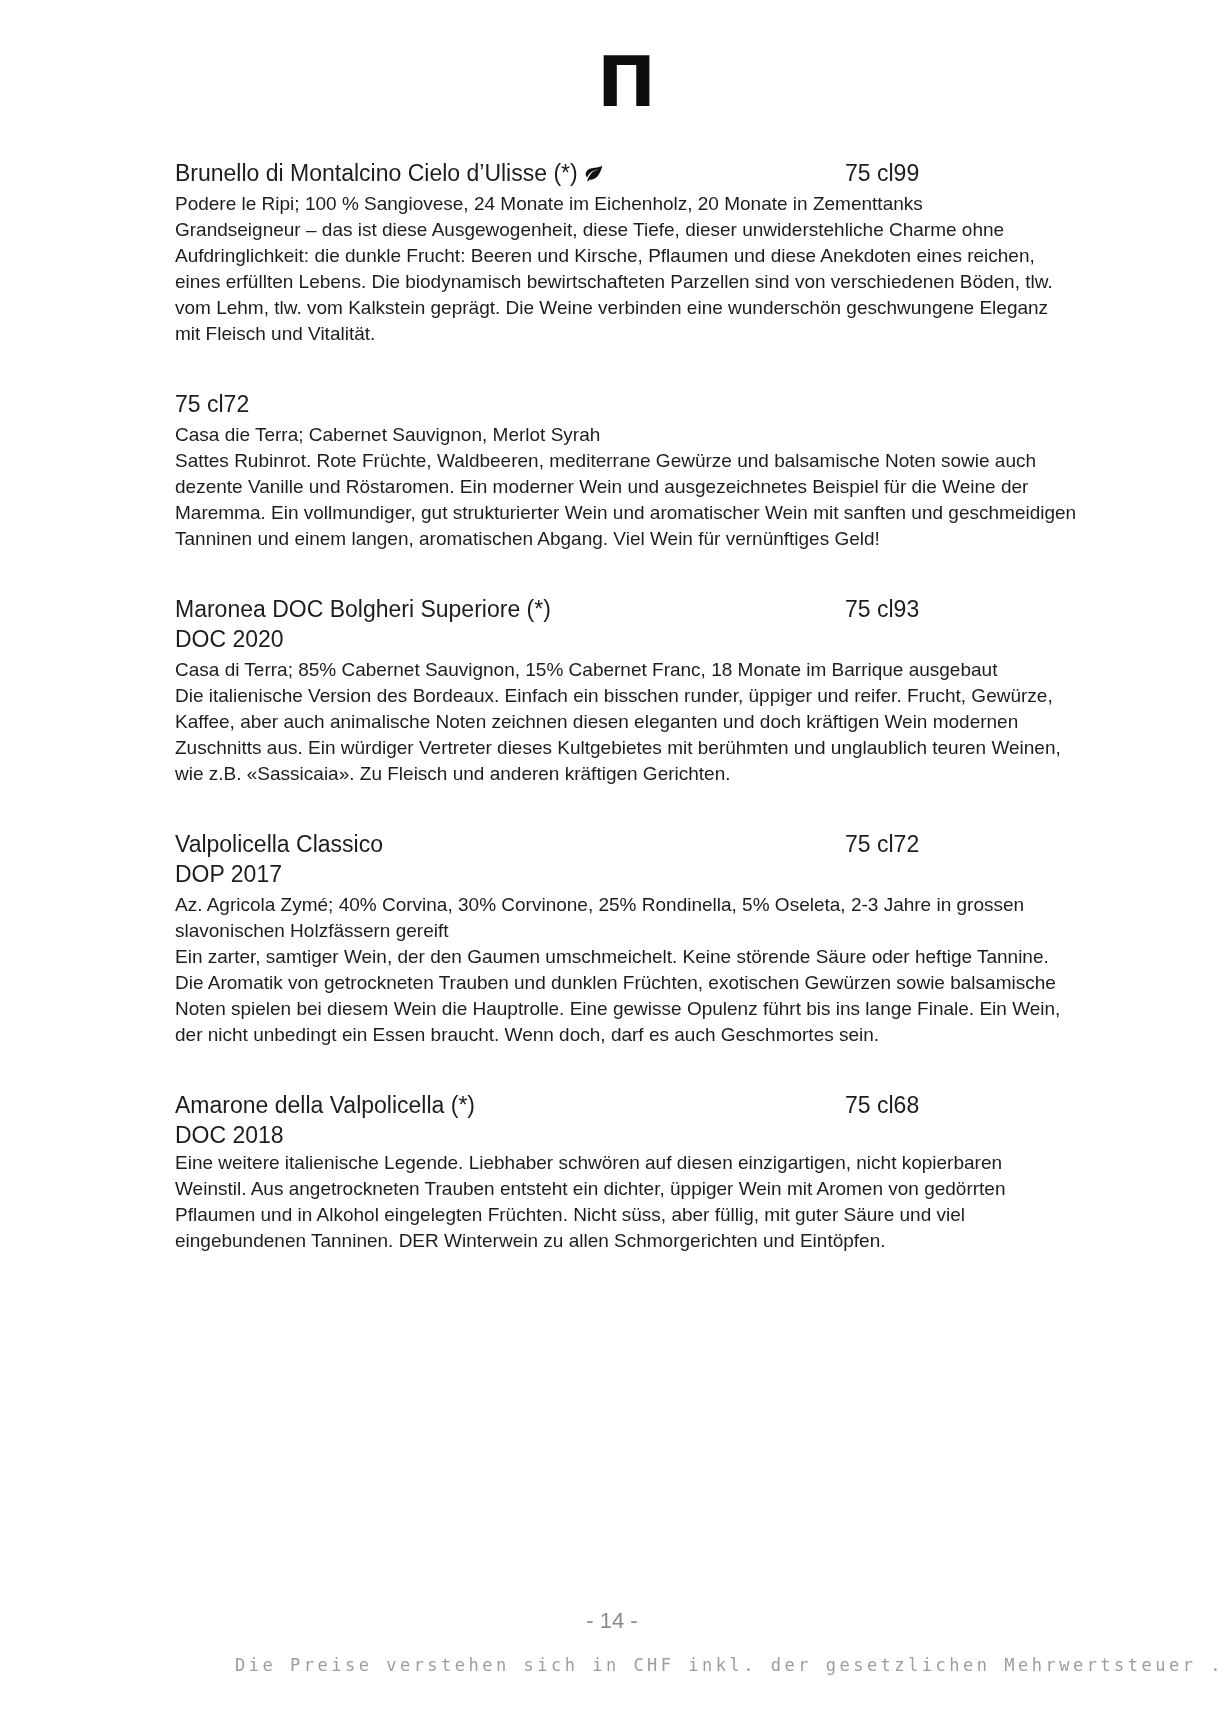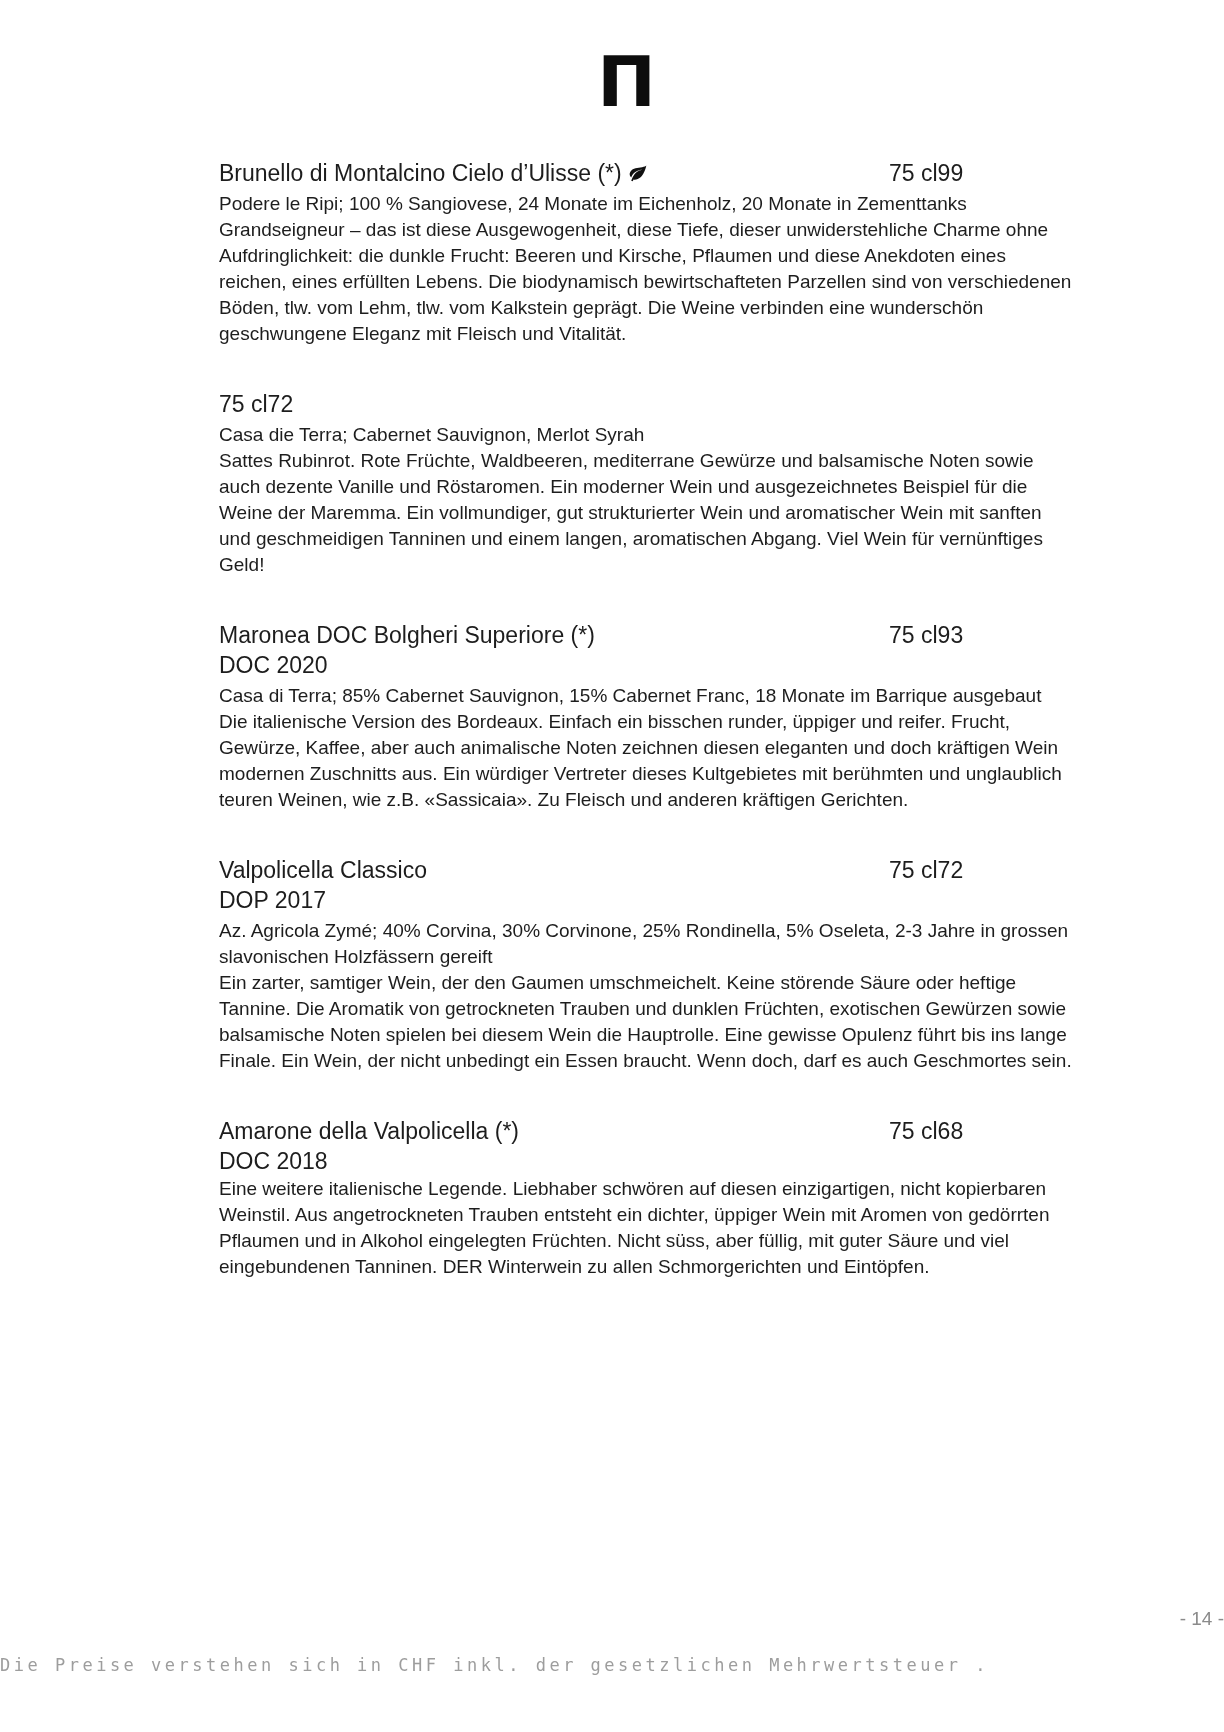--- a/index.html
+++ b/index.html
@@ -22,7 +22,7 @@
     line-height:76px;
     color:#0d0d0d;
   }
-  .wines{display:flex;flex-direction:column;gap:42px;margin-left:44px;}
+  .wines{display:flex;flex-direction:column;gap:42px;}
   .wine{margin:0;}
   .hdr-row{display:flex;align-items:baseline;}
   .name{

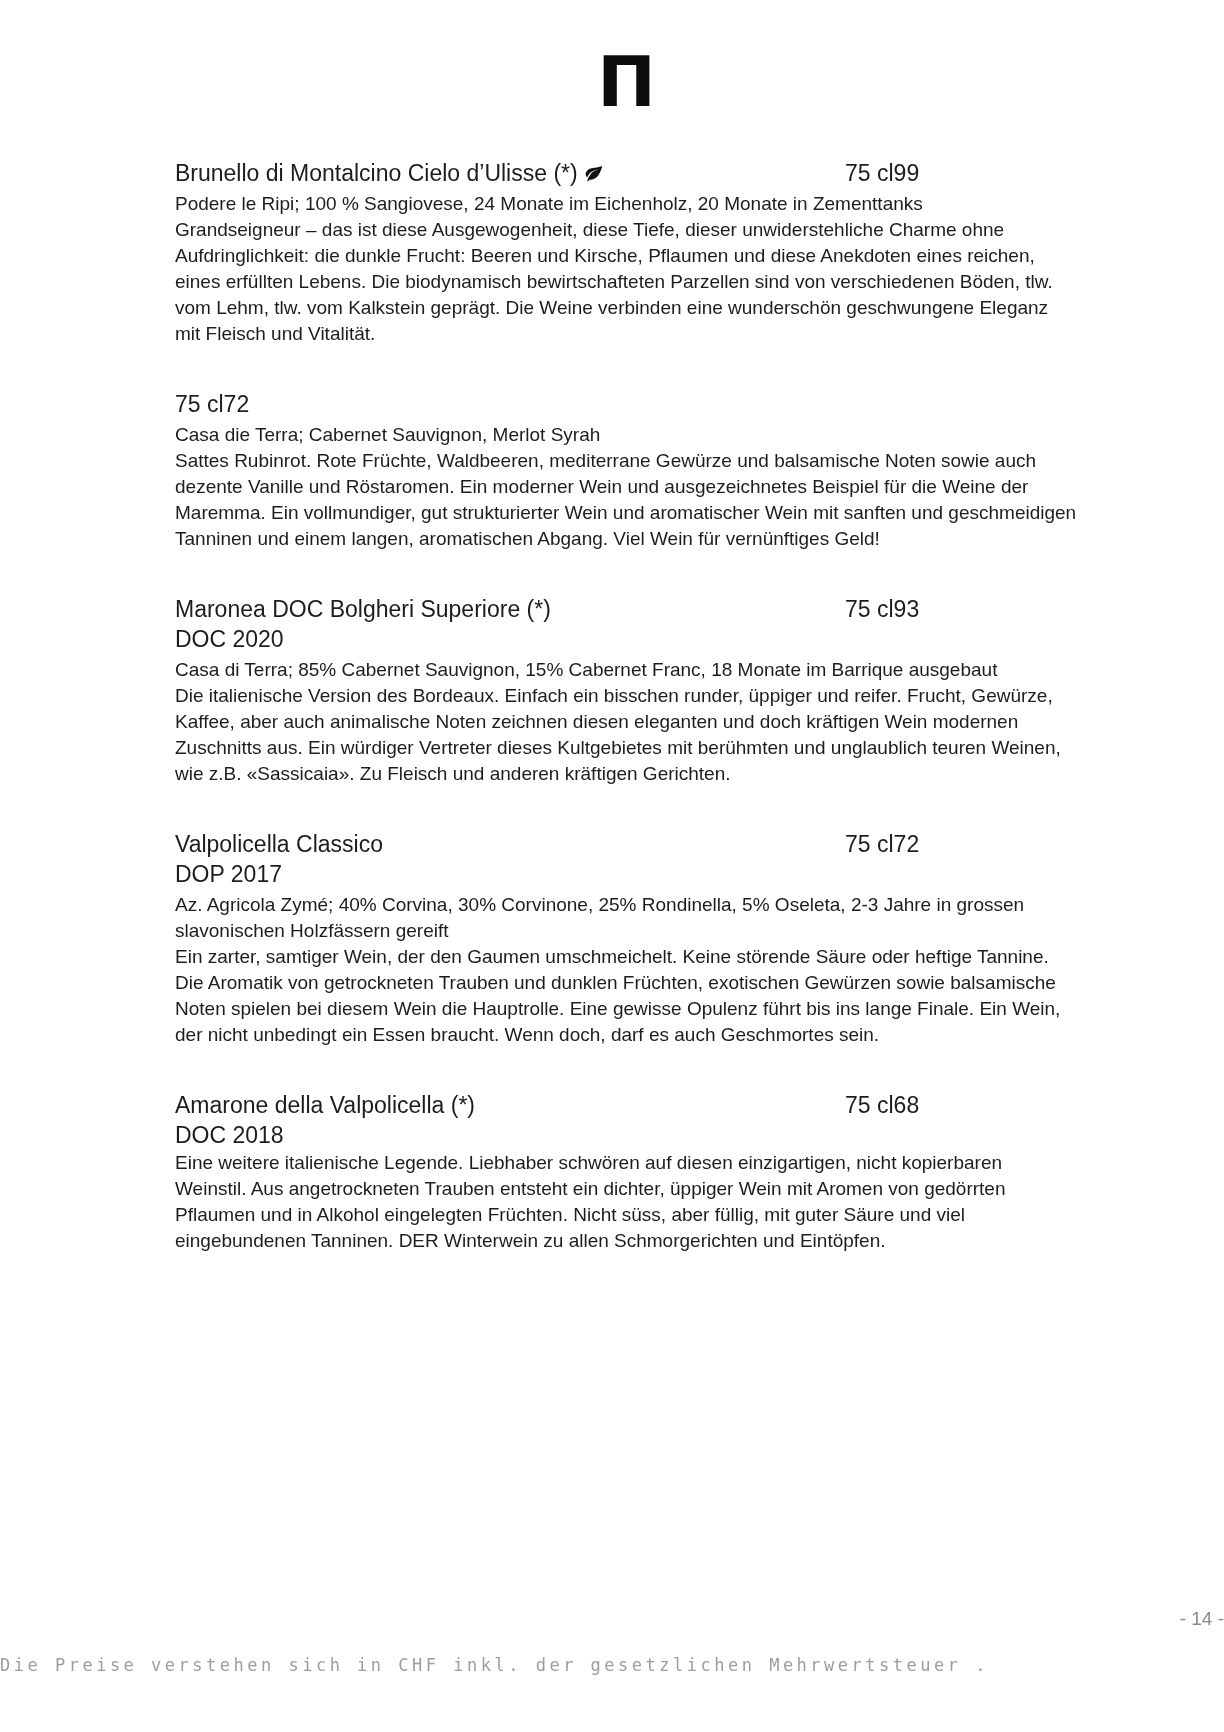--- a/index.html
+++ b/index.html
@@ -46,8 +46,8 @@
   .producer{margin-top:3px;}
   .page-number{
     position:absolute;left:0;right:0;top:1608px;
-    text-align:right;
-    font-size:19px;color:#8b8b8b;
+    text-align:center;
+    font-size:22px;color:#8b8b8b;
   }
   .legal{
     position:absolute;left:0;right:0;top:1655px;

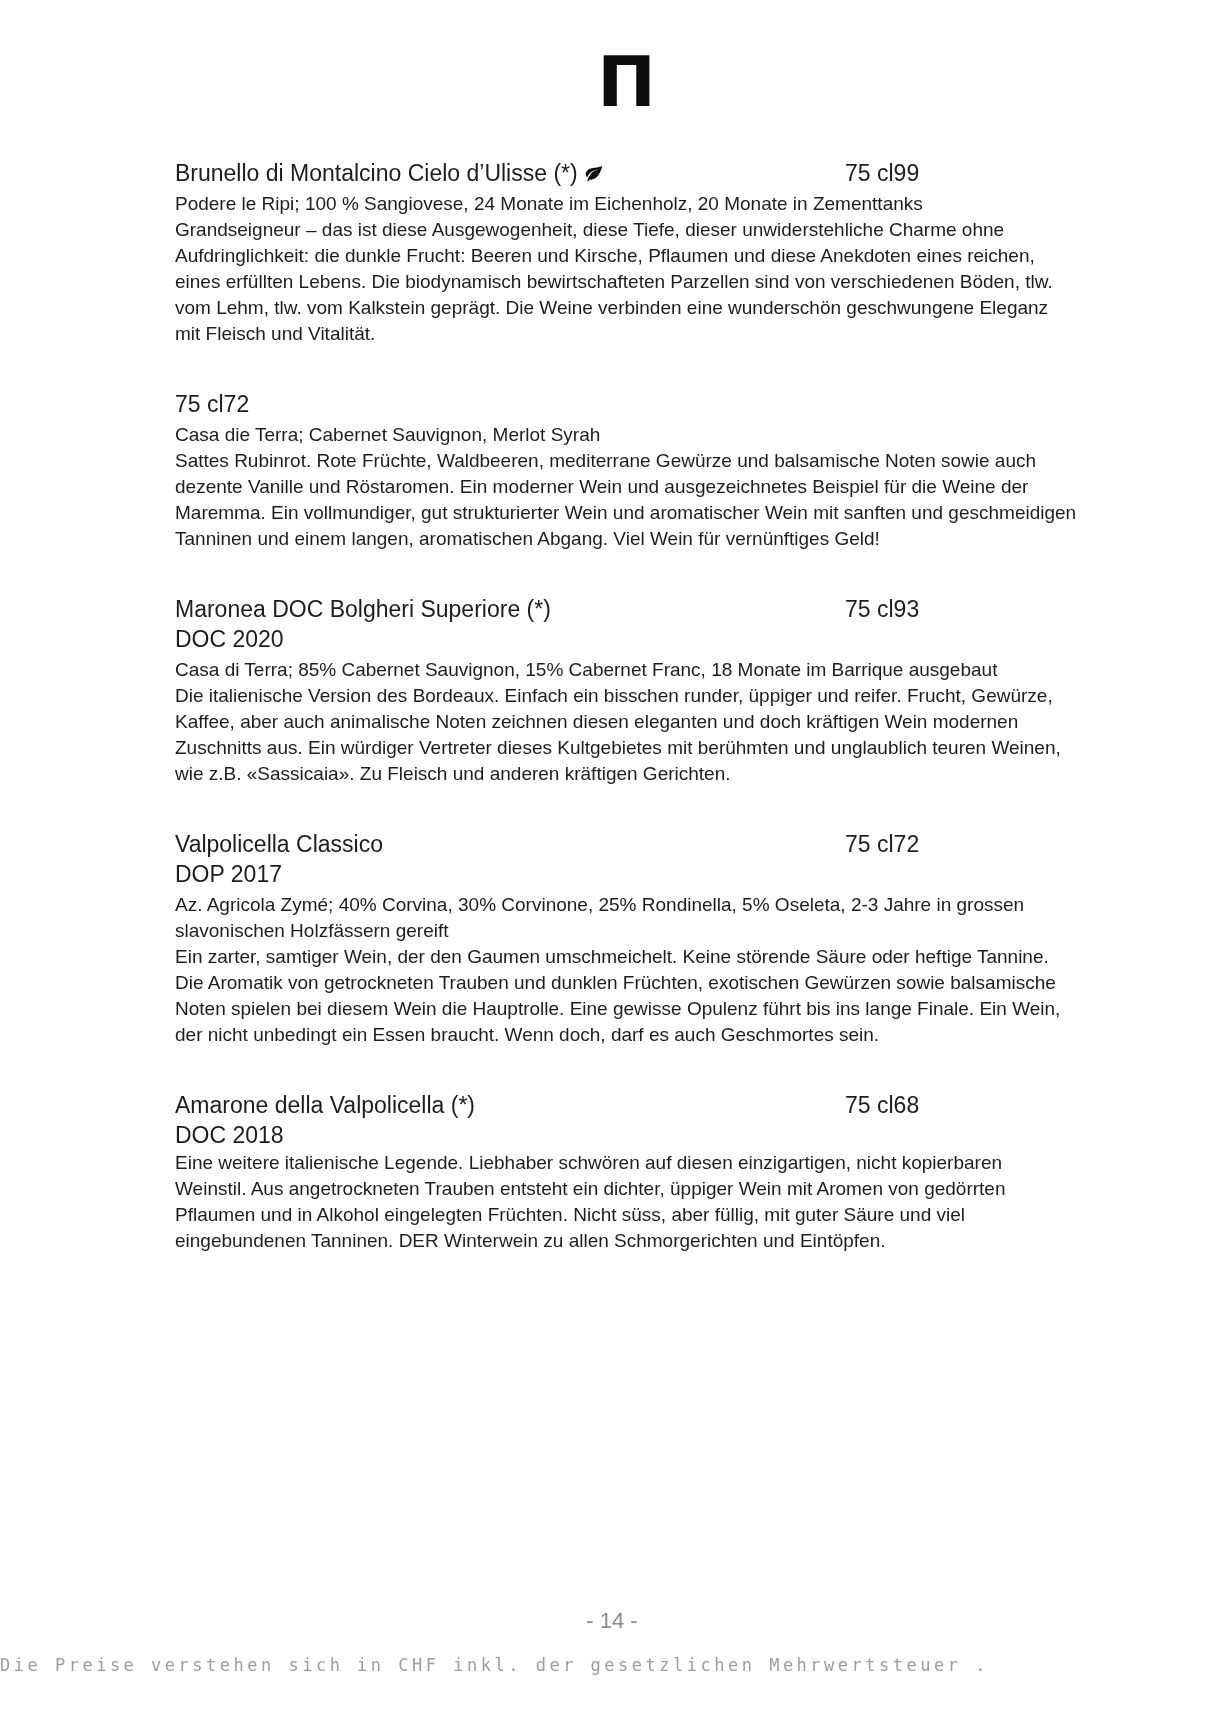--- a/index.html
+++ b/index.html
@@ -51,7 +51,7 @@
   }
   .legal{
     position:absolute;left:0;right:0;top:1655px;
-    text-align:left;
+    text-align:right;
     font-family:"DejaVu Sans Mono", monospace;
     font-size:17px;letter-spacing:3.5px;
     color:#9d9d9d;

